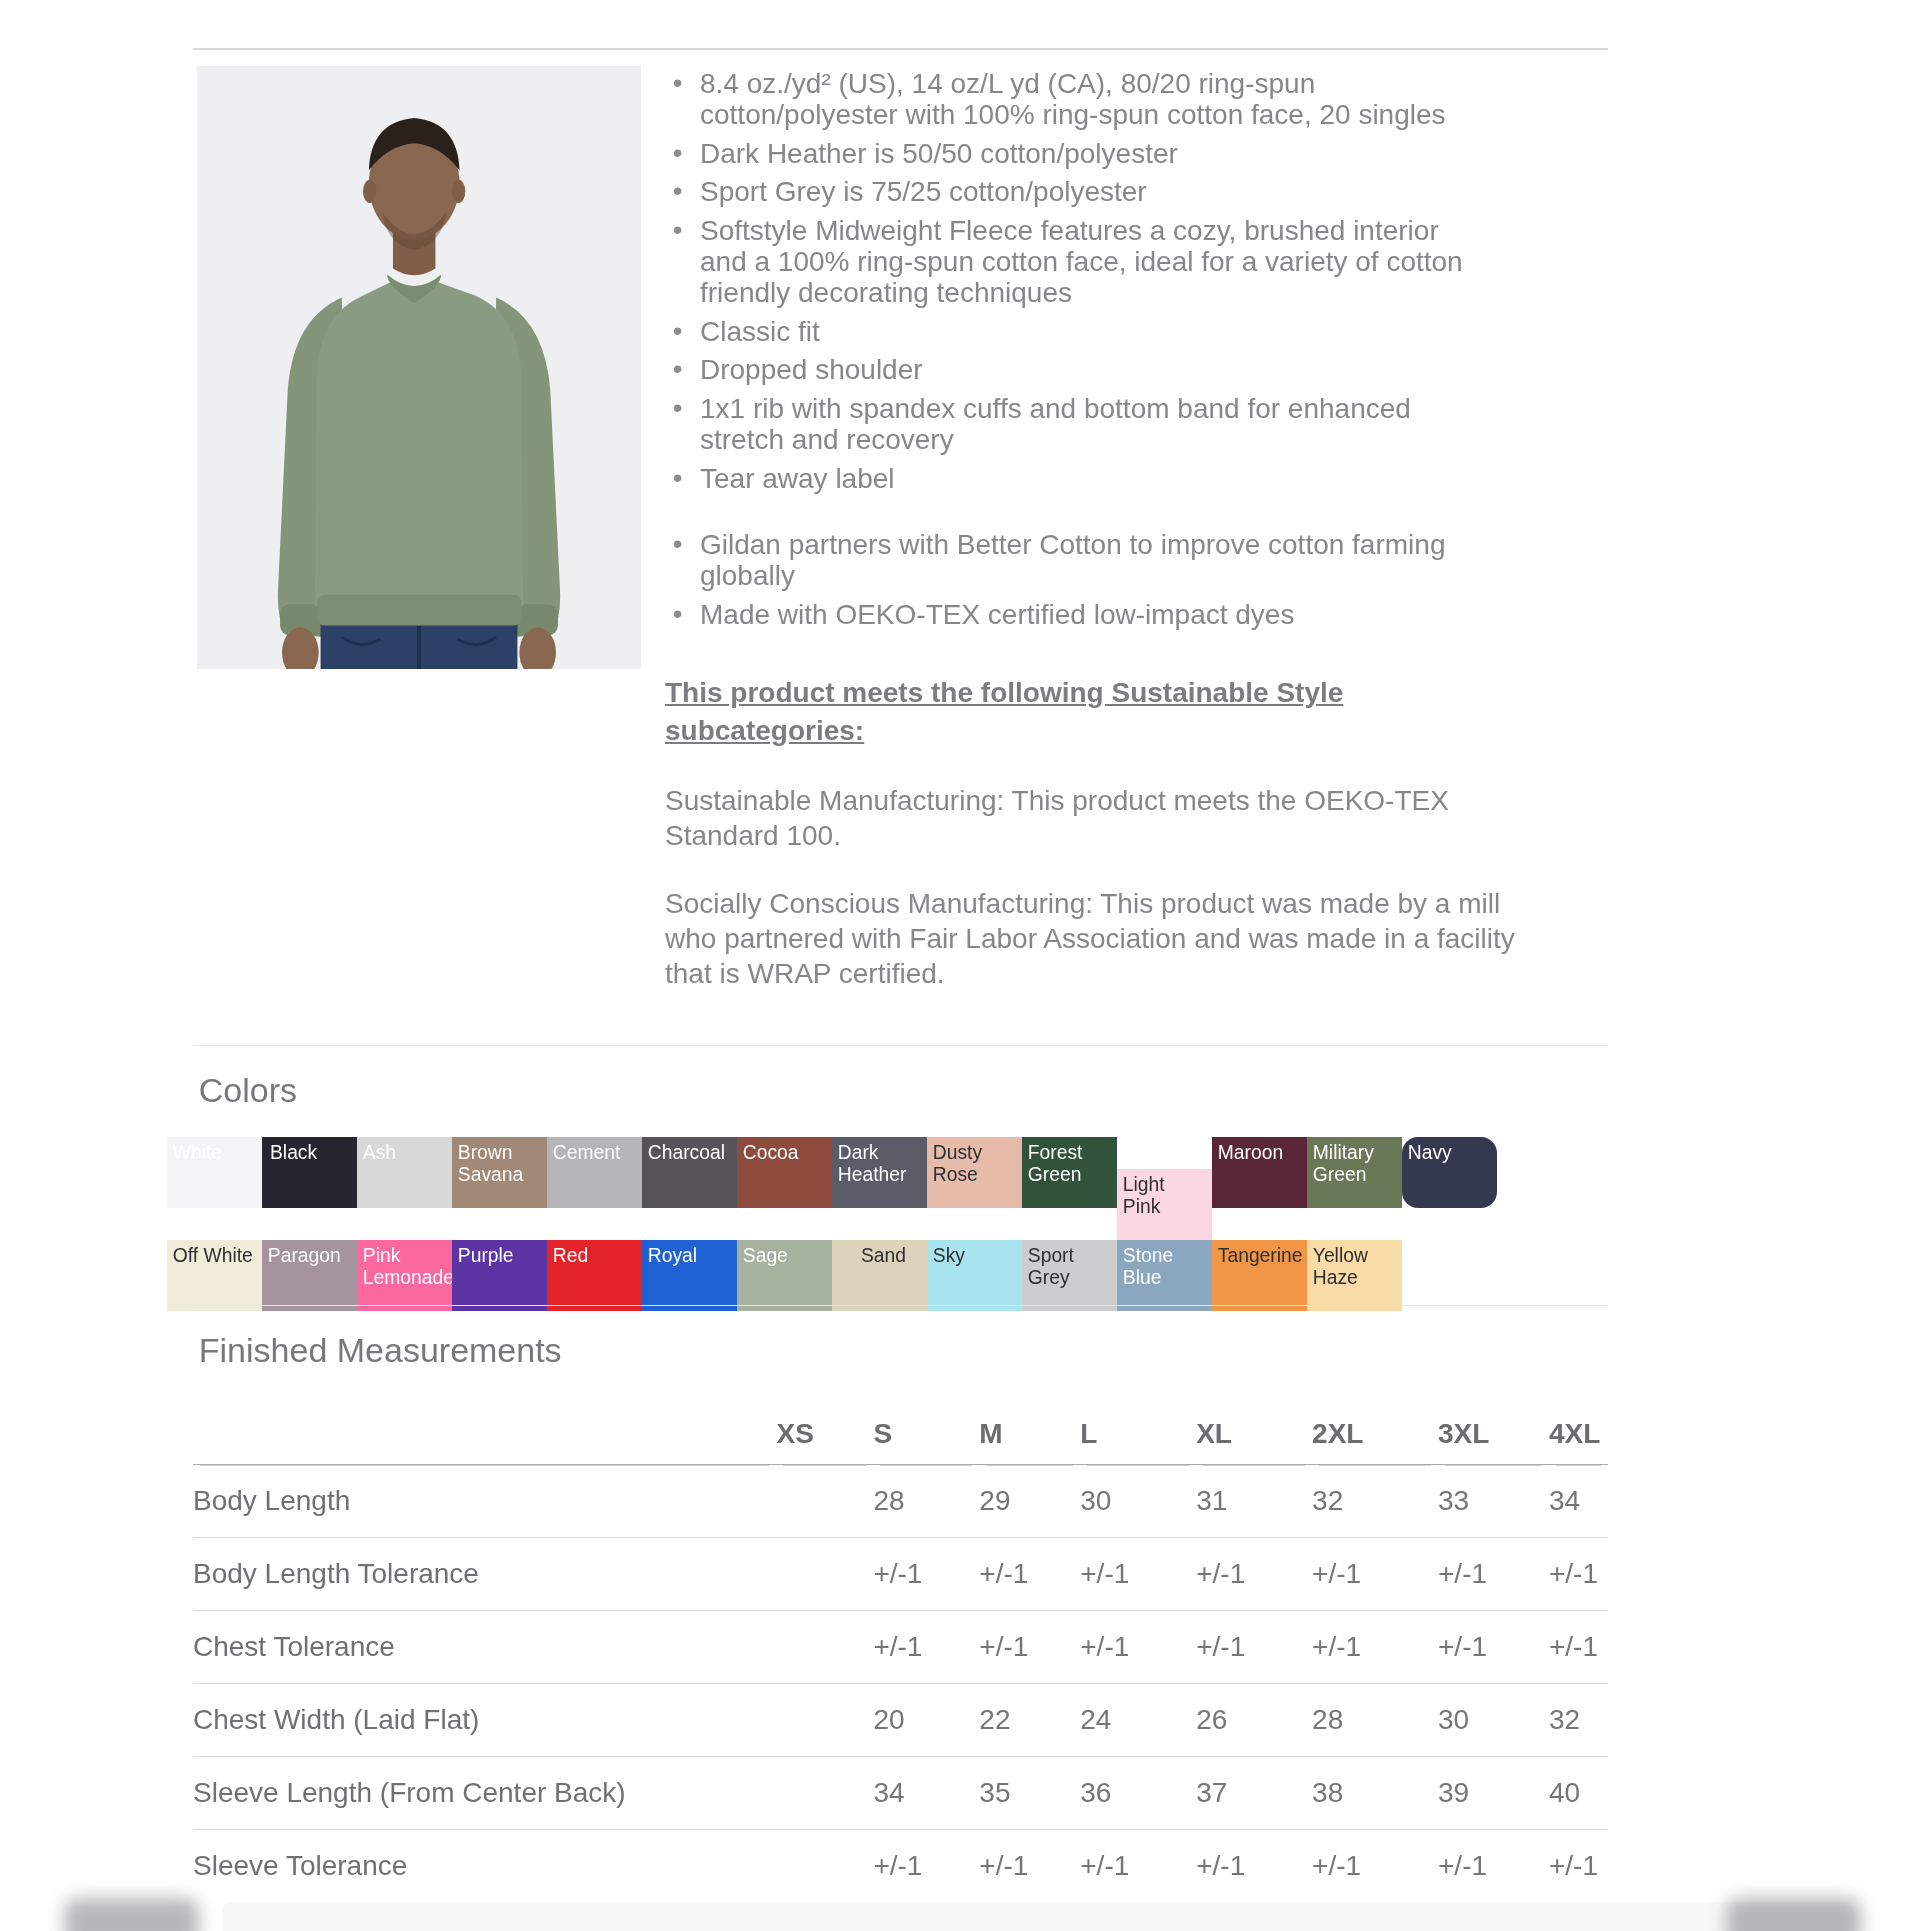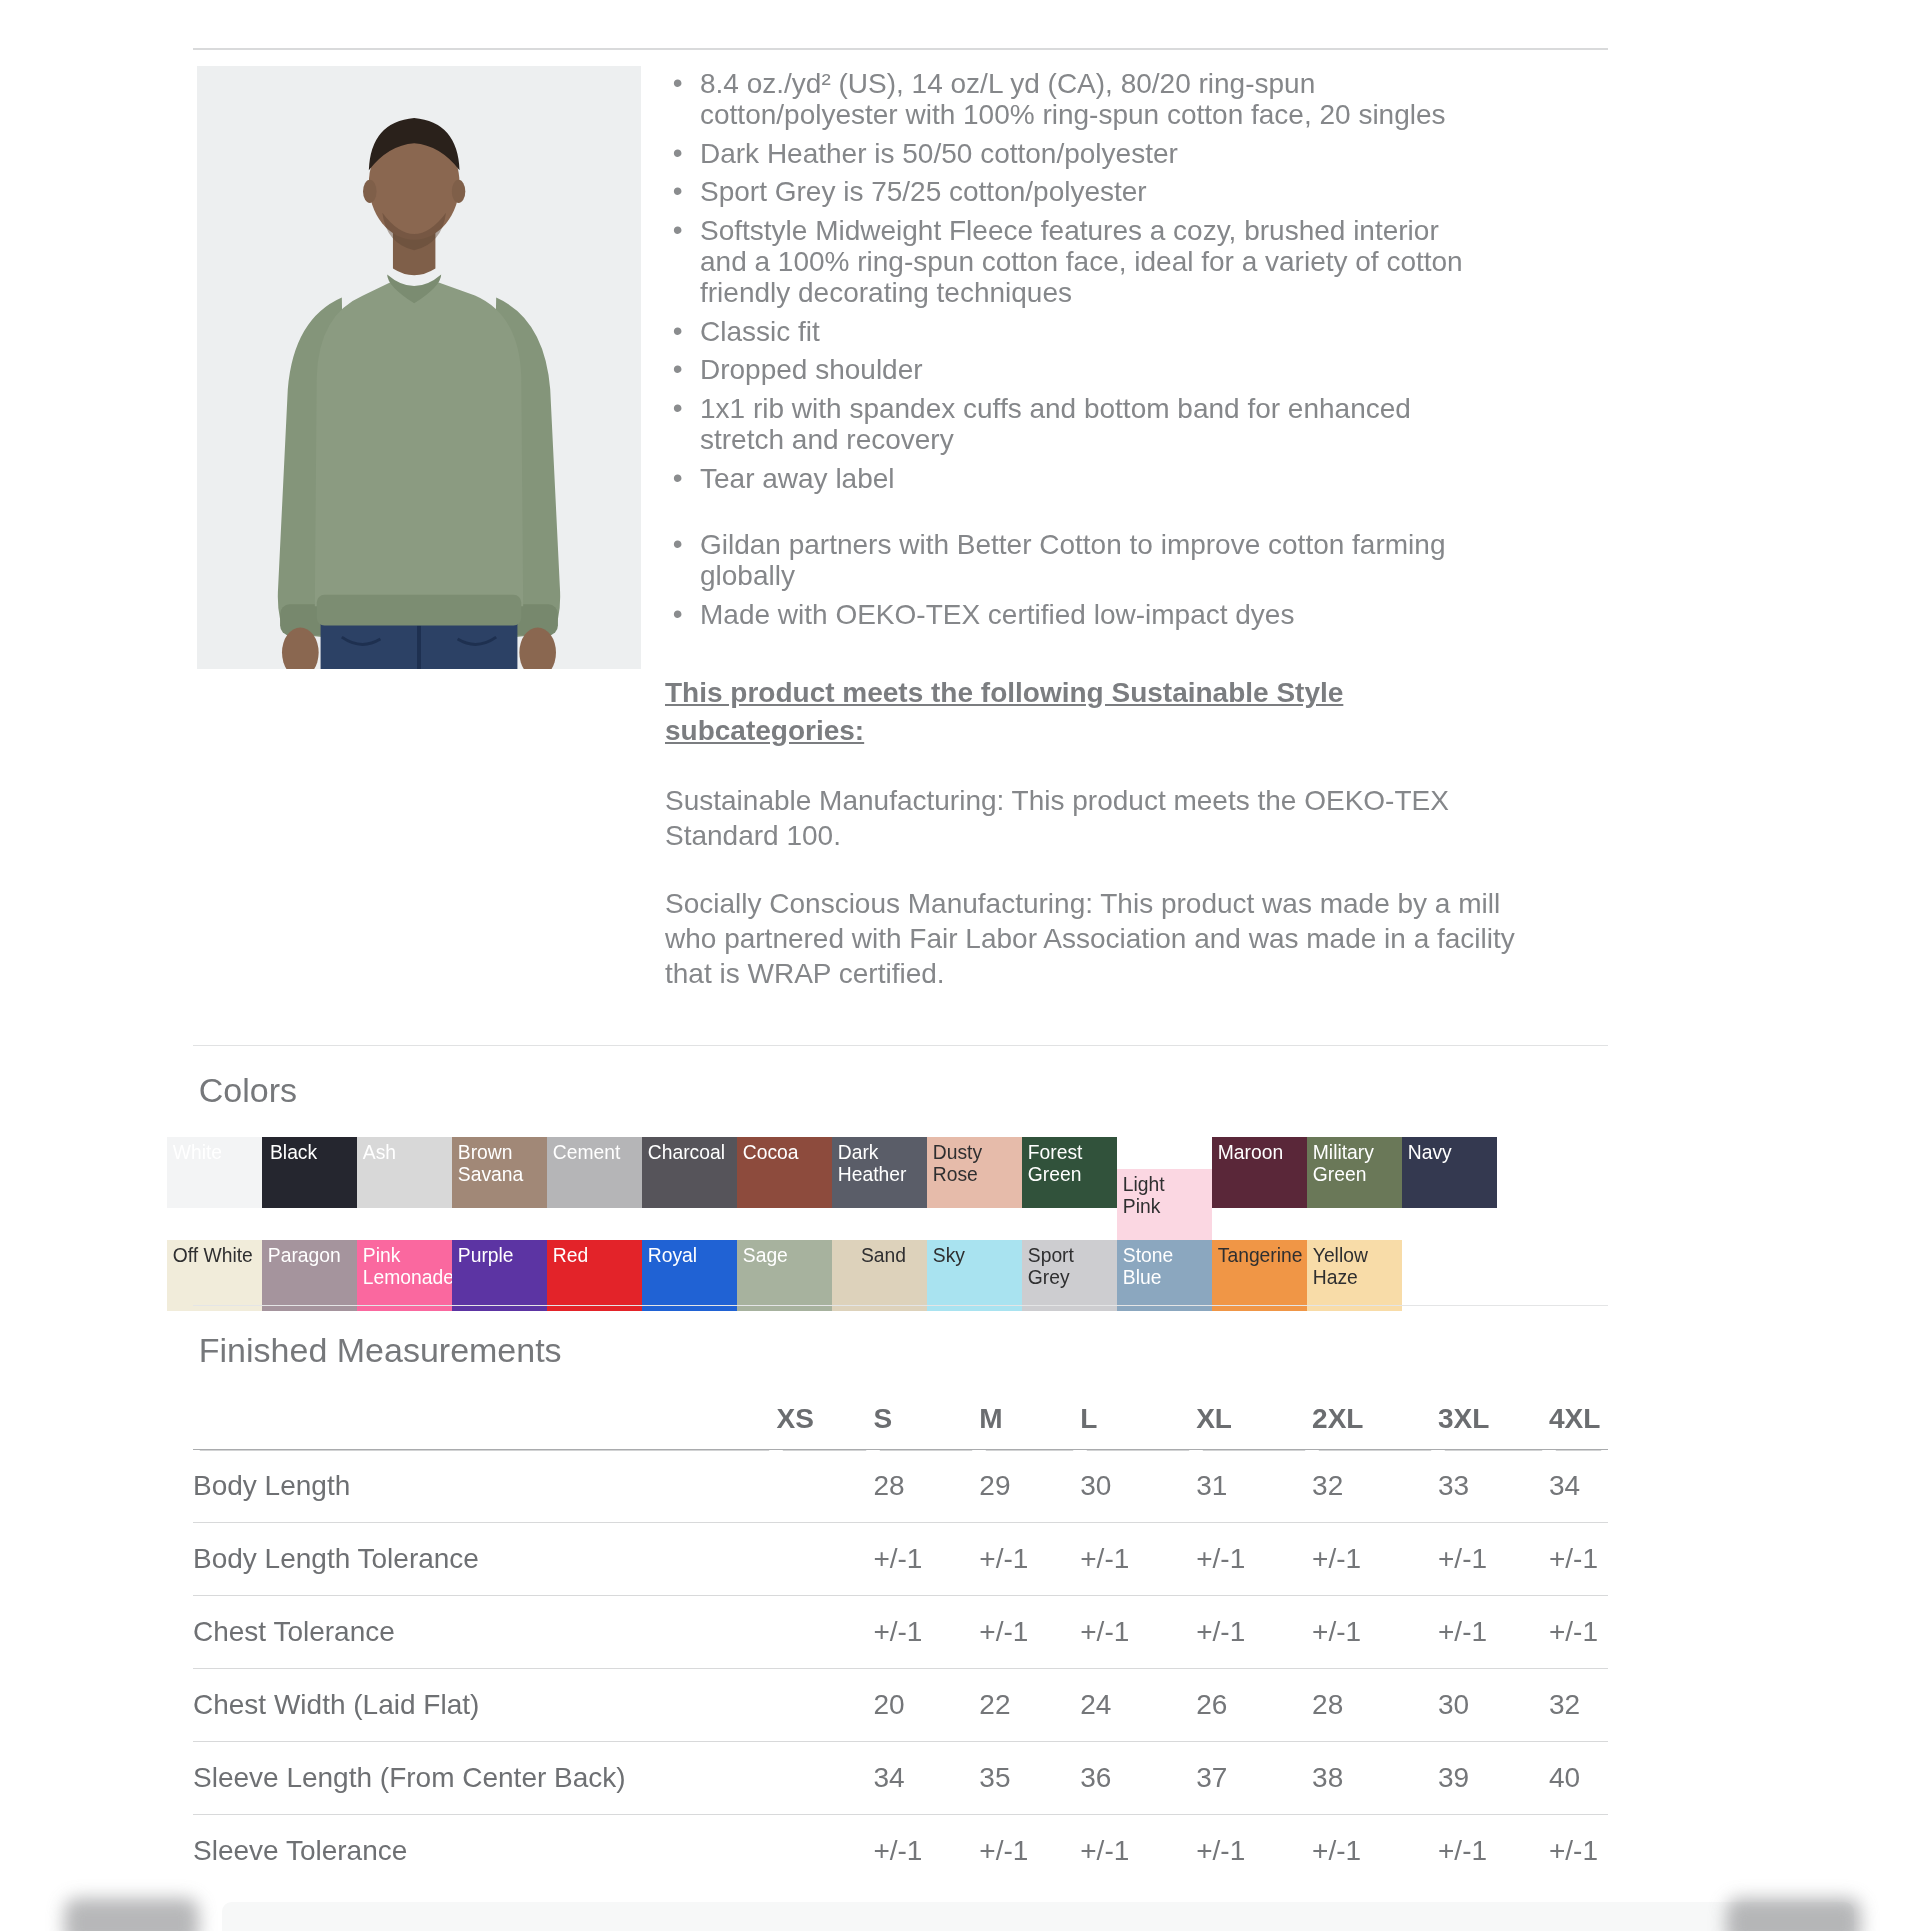--- a/index.html
+++ b/index.html
@@ -134,7 +134,7 @@
         <div class="swatch" style="background: rgb(251, 215, 226); color: rgb(47, 47, 48); margin-top: 32px;">Light Pink</div>
         <div class="swatch" style="background: rgb(90, 39, 57); color: rgb(255, 255, 255);">Maroon</div>
         <div class="swatch" style="background: rgb(106, 120, 88); color: rgb(255, 255, 255);">Military Green</div>
-        <div class="swatch" style="background: rgb(52, 57, 80); color: rgb(255, 255, 255);">Navy</div>
+        <div class="swatch" style="background: rgb(52, 57, 80); color: rgb(255, 255, 255); border-radius: 16px;">Navy</div>
         <div class="swatch" style="background: rgb(241, 236, 218); color: rgb(47, 47, 48);">Off White</div>
         <div class="swatch" style="background: rgb(165, 148, 157); color: rgb(255, 255, 255);">Paragon</div>
         <div class="swatch" style="background: rgb(250, 104, 159); color: rgb(255, 255, 255);">Pink Lemonade</div>

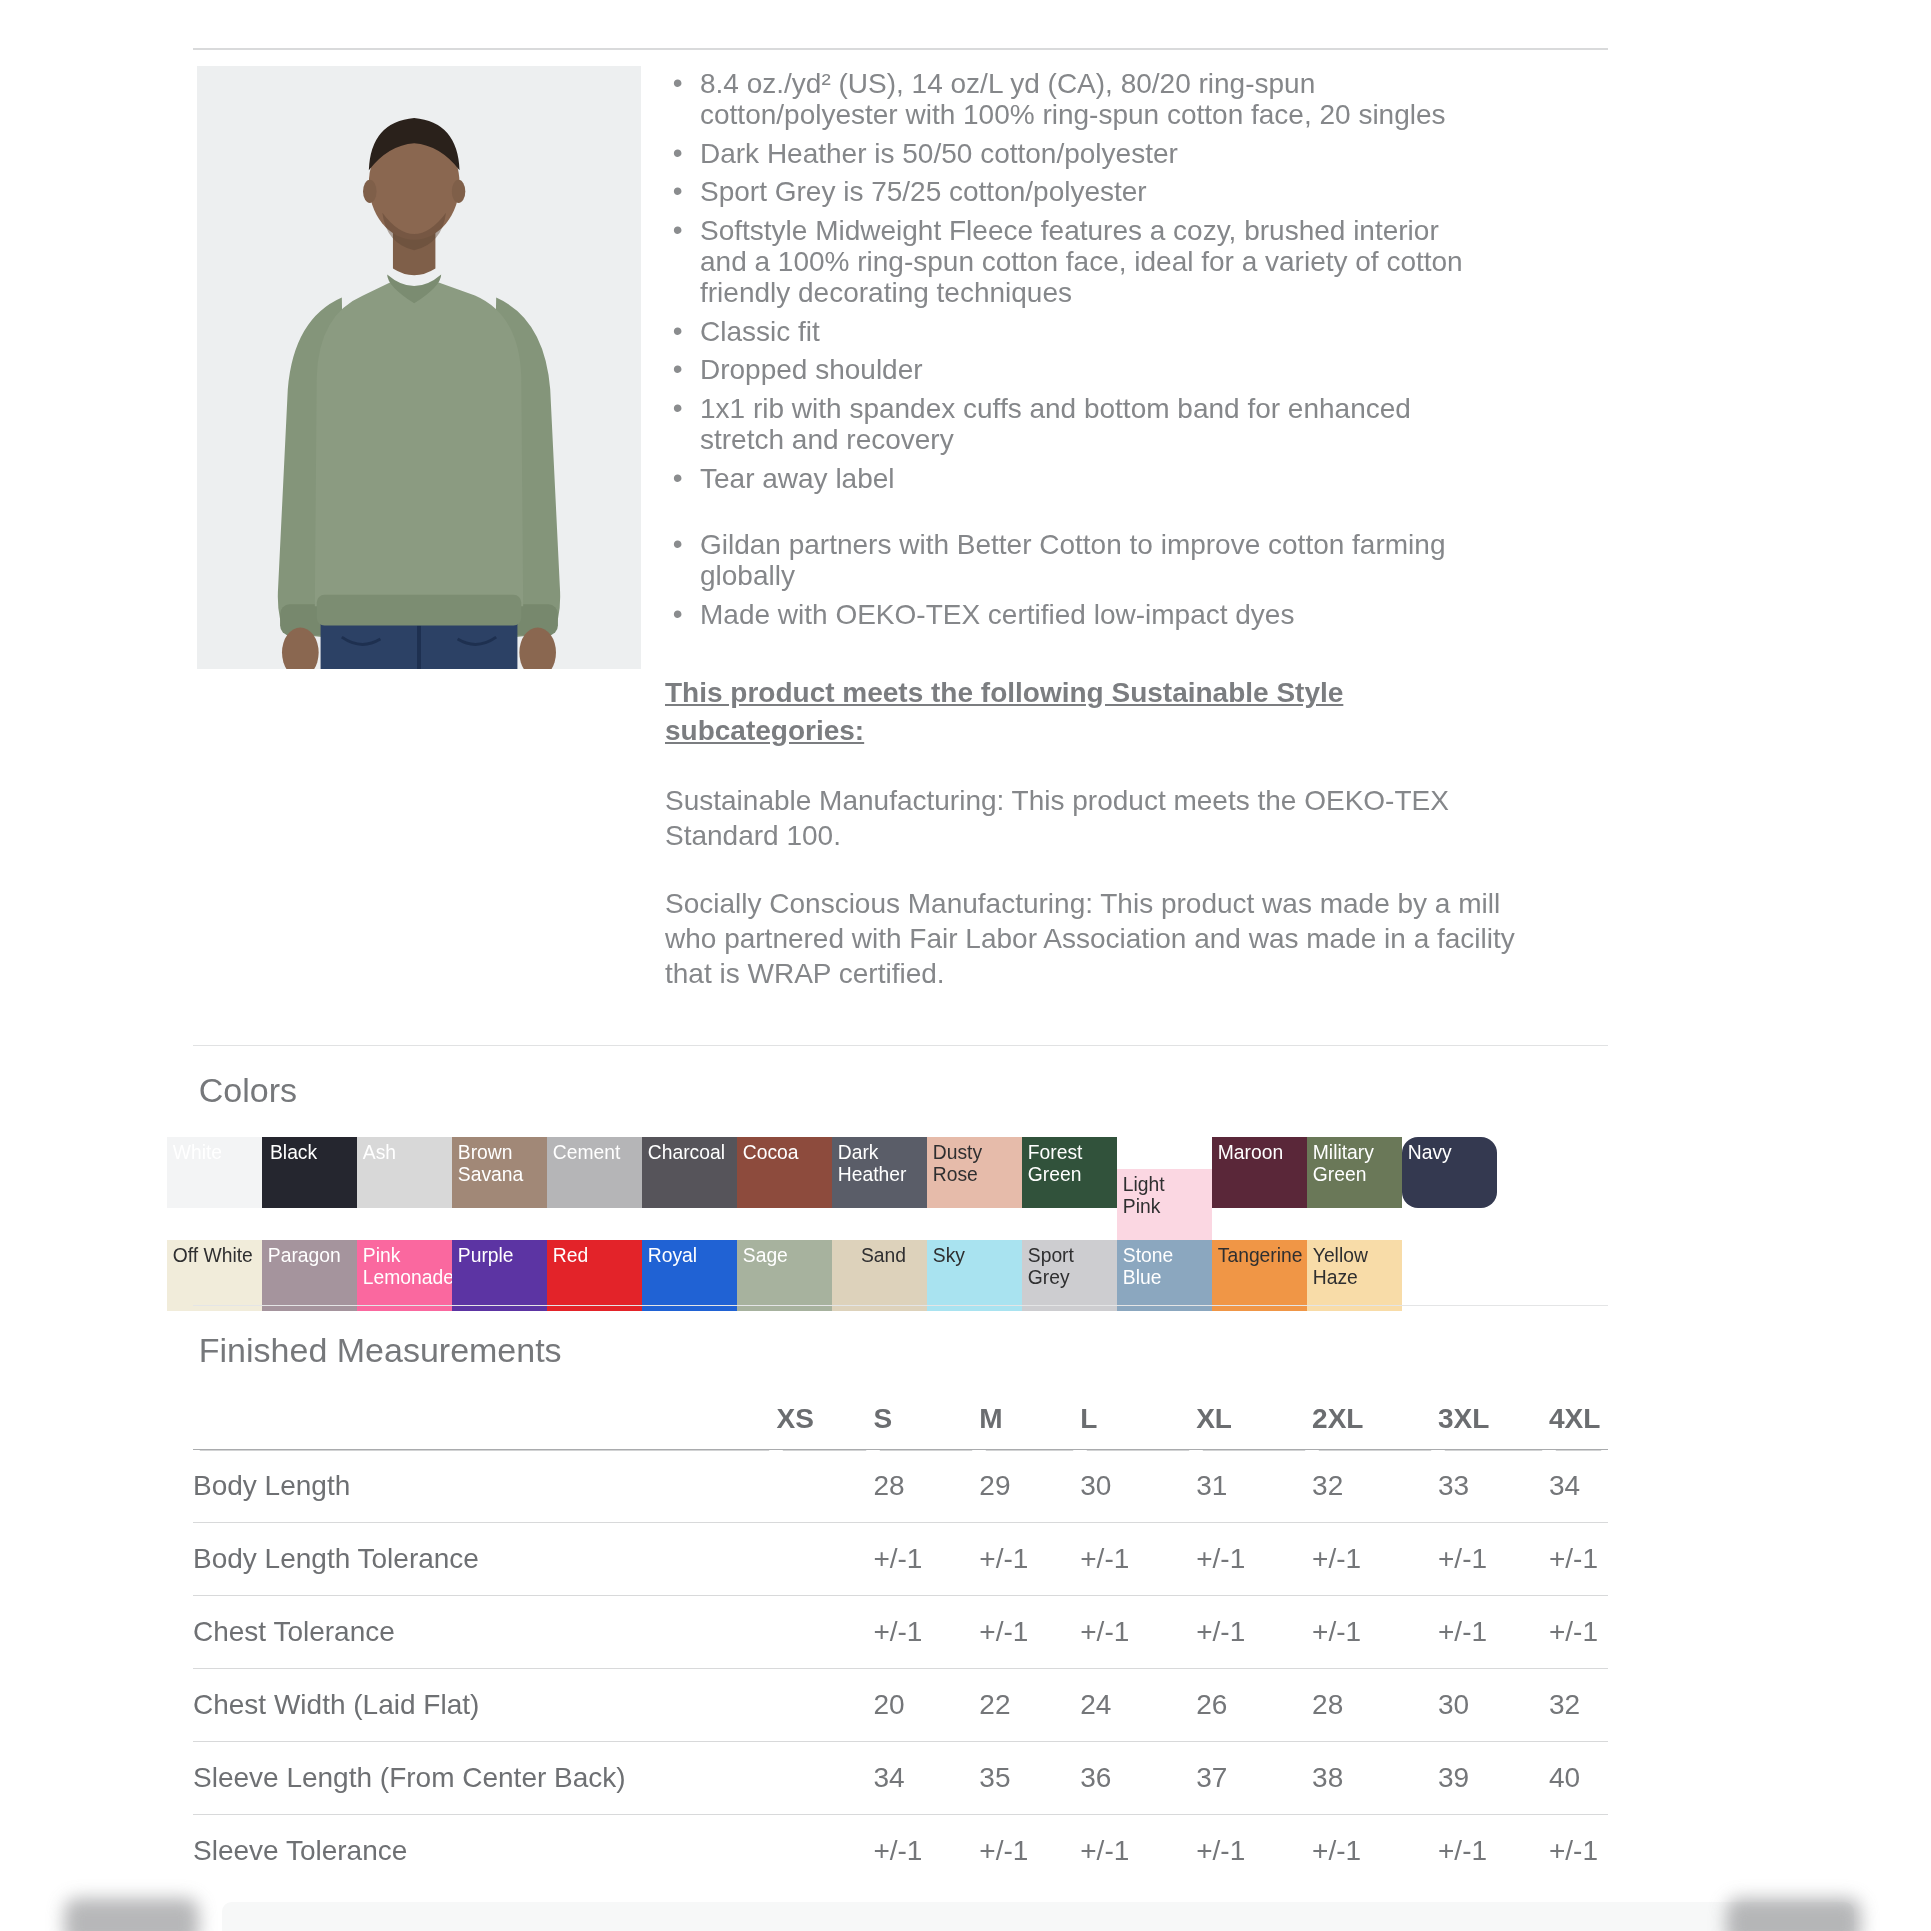--- a/index.html
+++ b/index.html
@@ -34,7 +34,7 @@
 
   
   .measure-section{position:absolute;left:193px;top:1305px;width:1415px;border-top:1px solid #e4e5e6;}
-  .measure-table{margin-top:33px;width:1415px;border-collapse:separate;border-spacing:0;font-size:28px;}
+  .measure-table{margin-top:48px;width:1415px;border-collapse:separate;border-spacing:0;font-size:28px;}
   .measure-table th,.measure-table td{text-align:left;font-weight:normal;}
   .measure-table thead th{
     font-weight:bold;color:#6b6d70;padding:0 0 13.5px 0;

